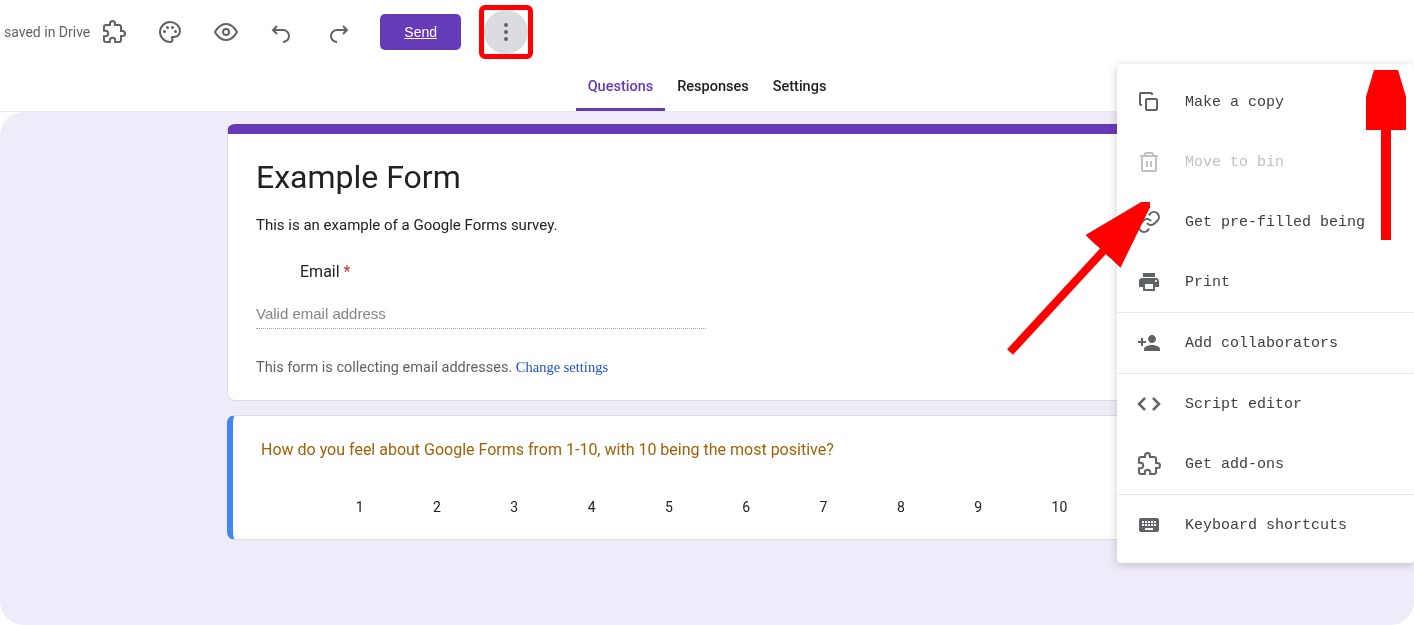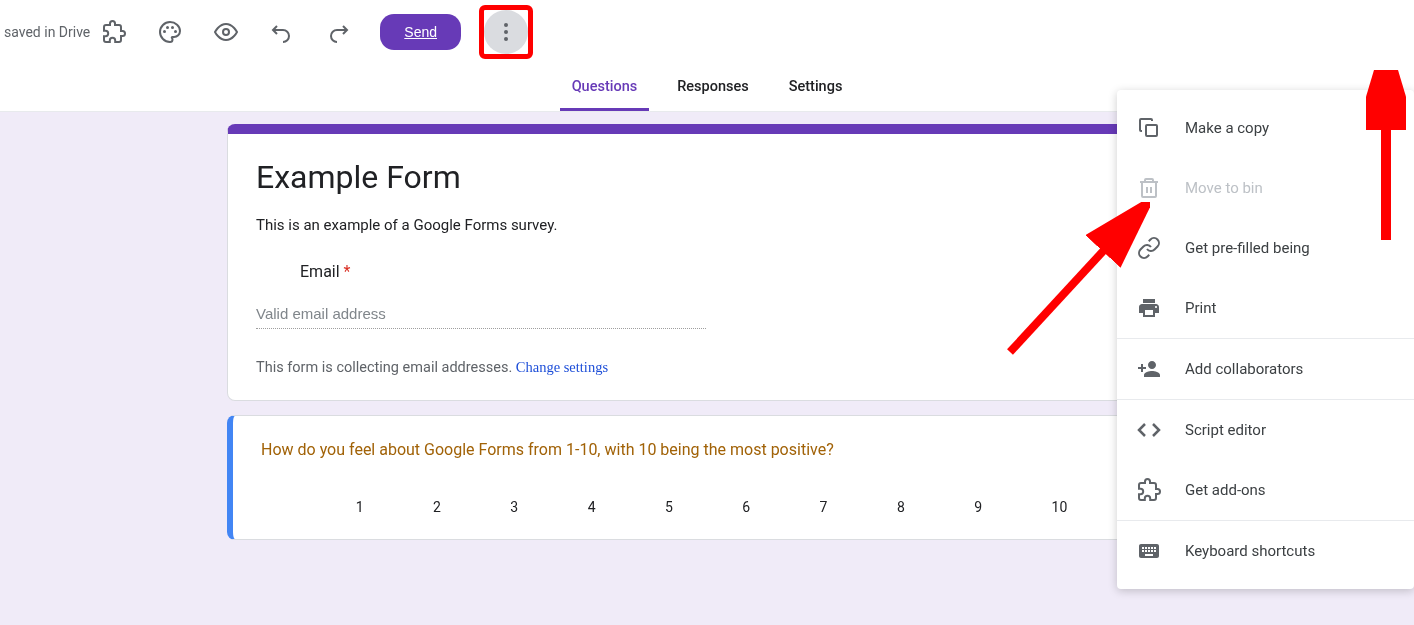--- a/index.html
+++ b/index.html
@@ -44,7 +44,7 @@
       background: #673ab7;
       color: #fff;
       border: none;
-      border-radius: 14px;
+      border-radius: 5px;
       padding: 0 24px;
       height: 36px;
       font-size: 14px;

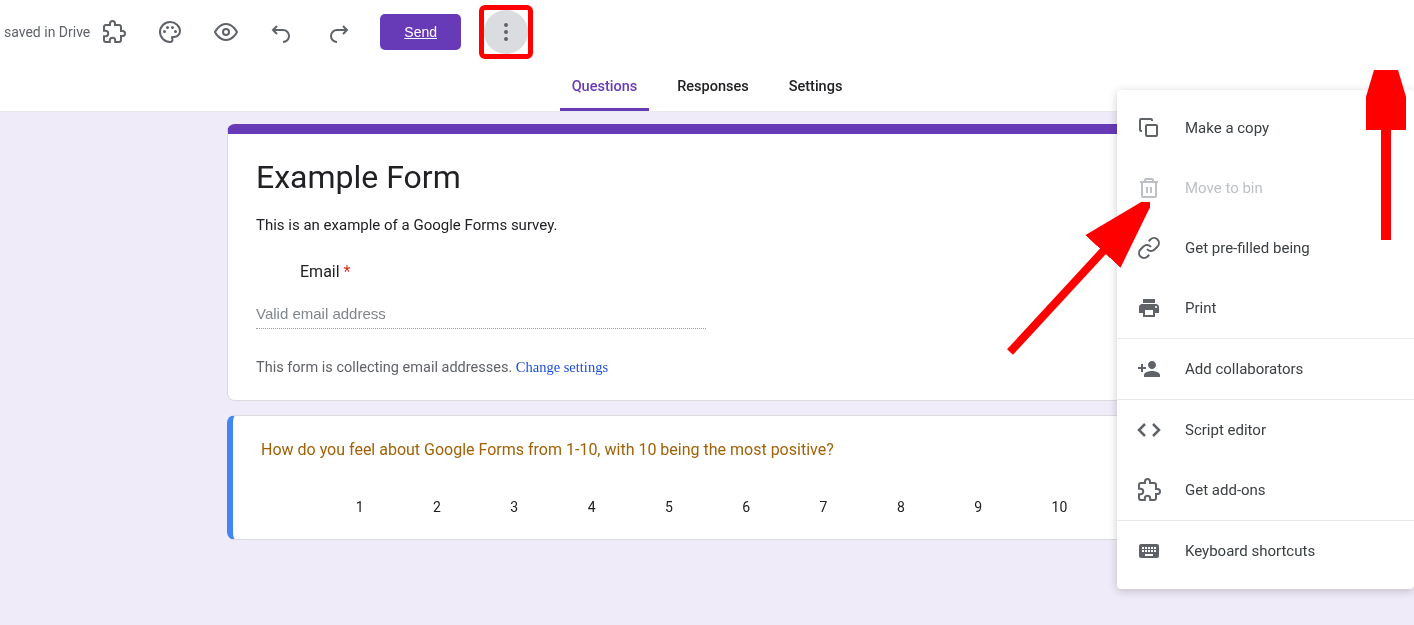--- a/index.html
+++ b/index.html
@@ -76,7 +76,6 @@
       align-items: center;
       height: 48px;
       border-bottom: 1px solid #e8eaed;
-      gap: 16px;
     }
     .tab {
       padding: 0 12px;

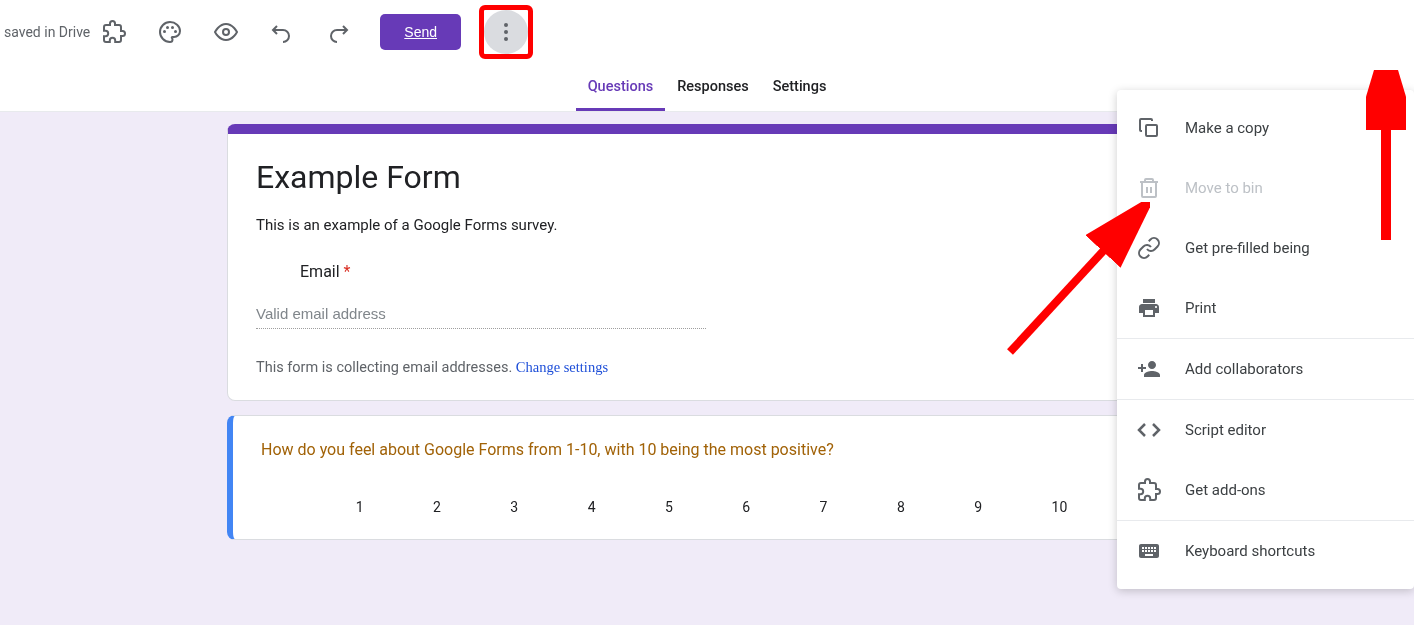--- a/index.html
+++ b/index.html
@@ -175,7 +175,7 @@
     
     .dropdown {
       position: absolute;
-      top: 90px;
+      top: 64px;
       right: 0;
       width: 297px;
       background: #fff;
@@ -183,6 +183,7 @@
       border-radius: 4px;
       padding: 8px 0;
       z-index: 100;
+      font-family: Liberation Mono, monospace;
     }
     .menu-item {
       display: flex;

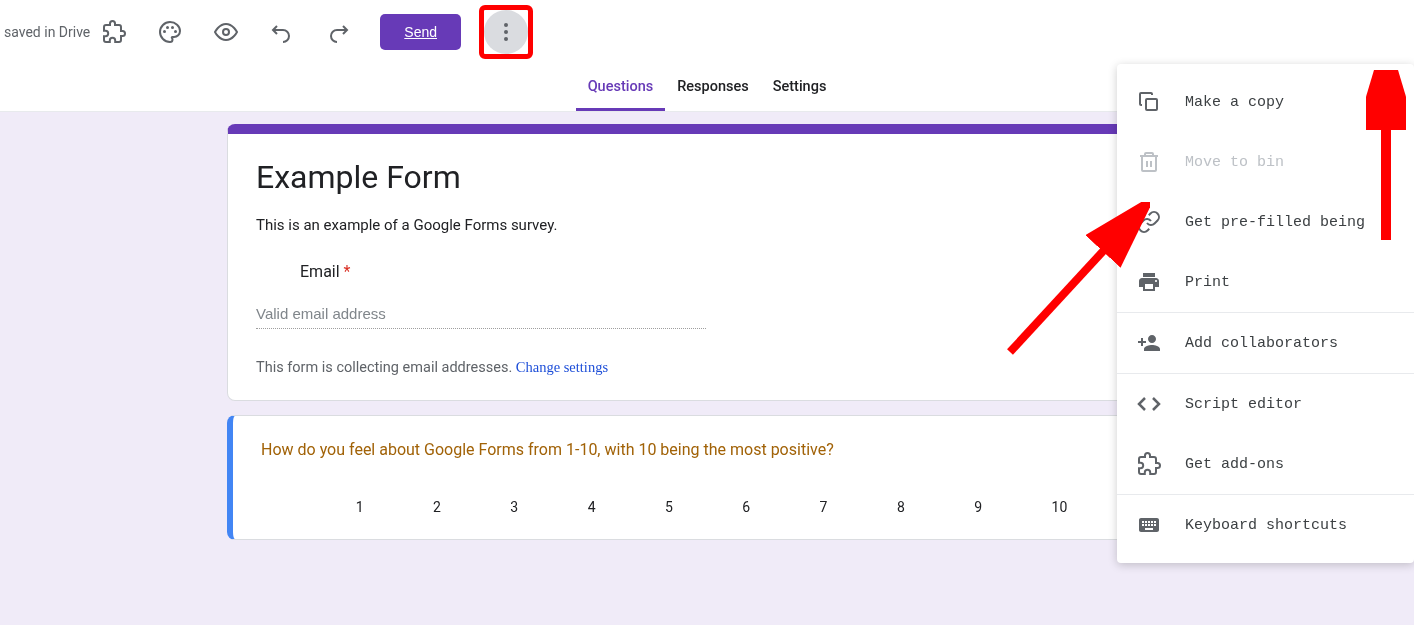--- a/index.html
+++ b/index.html
@@ -97,6 +97,7 @@
       height: calc(625px - 64px - 48px);
       padding-top: 12px;
       overflow: hidden;
+      border-radius: 24px;
     }
     .form-wrap {
       width: 960px;

